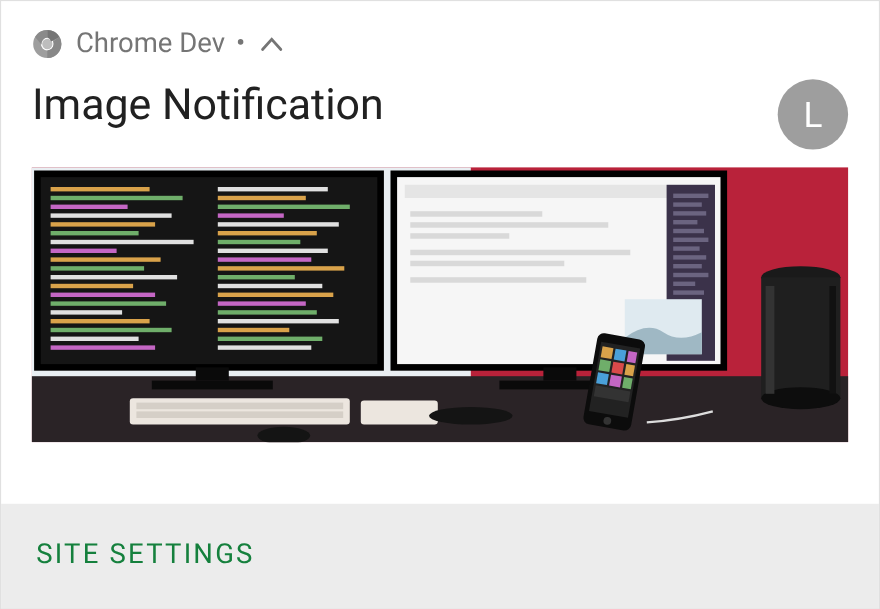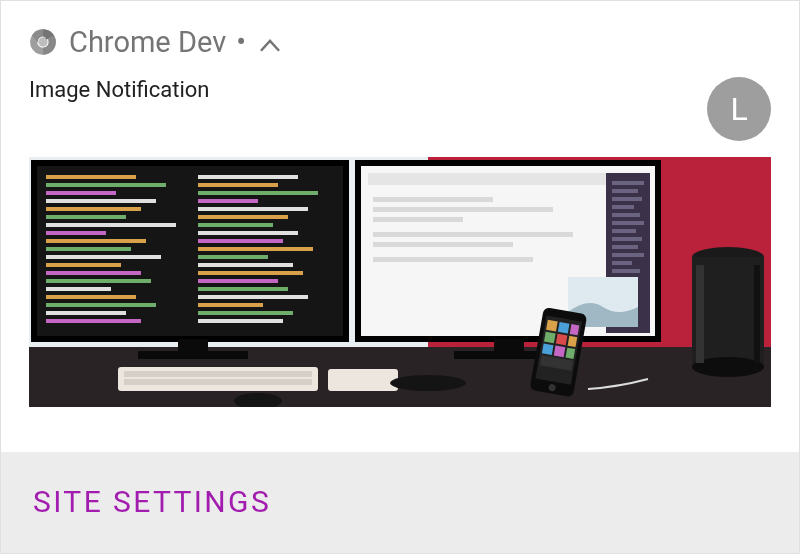--- a/index.html
+++ b/index.html
@@ -22,7 +22,7 @@
       gap: 12px;
       padding: 24px 28px 10px 28px;
       color: #757575;
-      font-size: 29px;
+      font-size: 25px;
     }
     .chrome-icon {
       width: 28px;

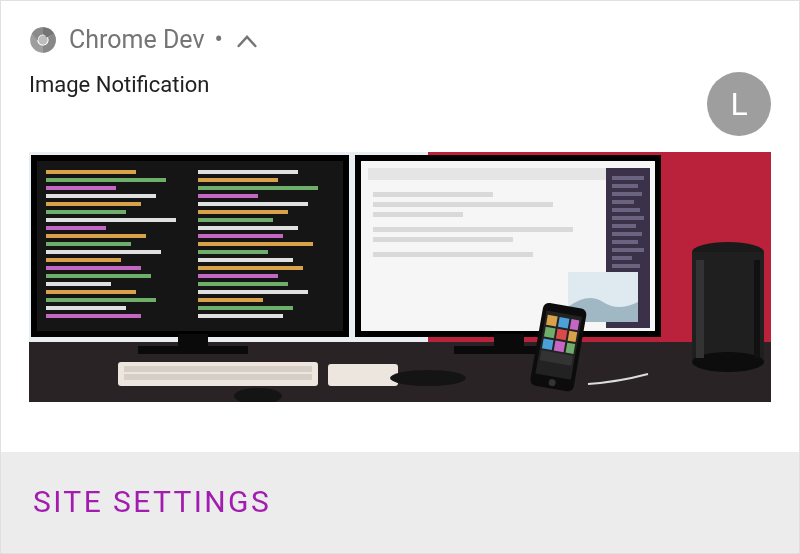--- a/index.html
+++ b/index.html
@@ -49,7 +49,7 @@
       padding: 8px 28px 16px 28px;
     }
     .title {
-      font-size: 22px;
+      font-size: 39px;
       color: #212121;
       font-weight: 400;
     }

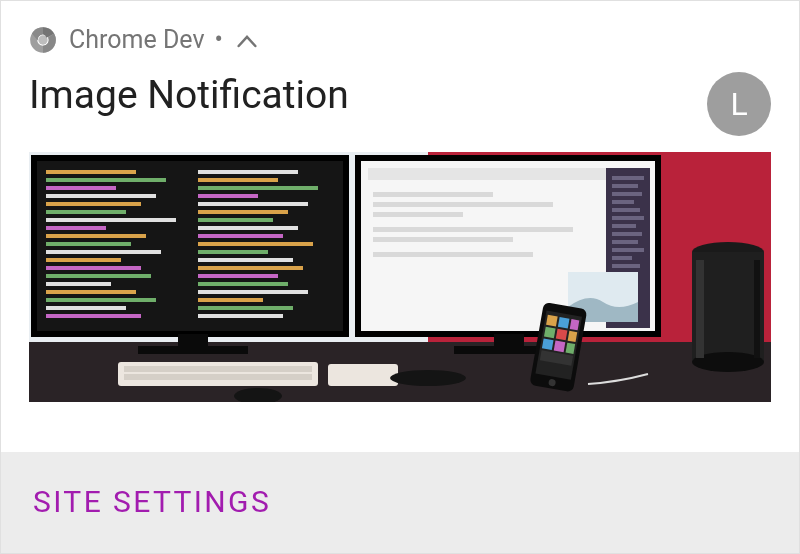--- a/index.html
+++ b/index.html
@@ -80,8 +80,8 @@
       padding: 32px 32px 34px 32px;
     }
     .footer-button {
-      color: #a21caf;
-      font-size: 30px;
+      color: #15803d;
+      font-size: 25px;
       letter-spacing: 0.08em;
       cursor: pointer;
       user-select: none;

